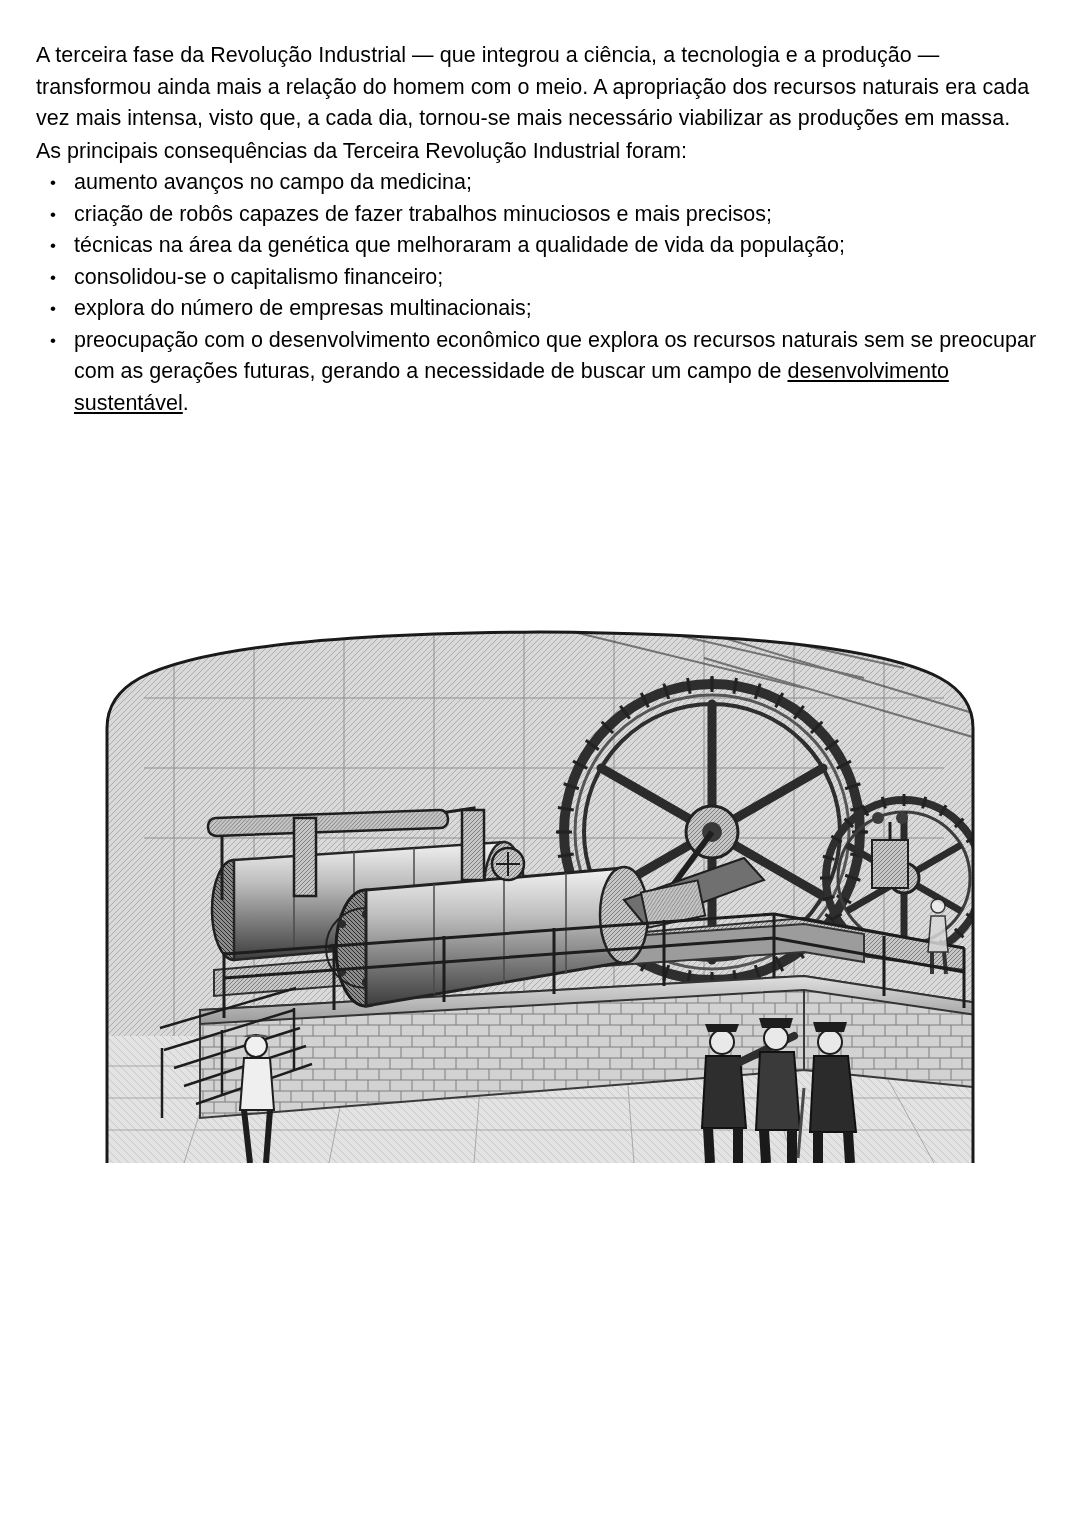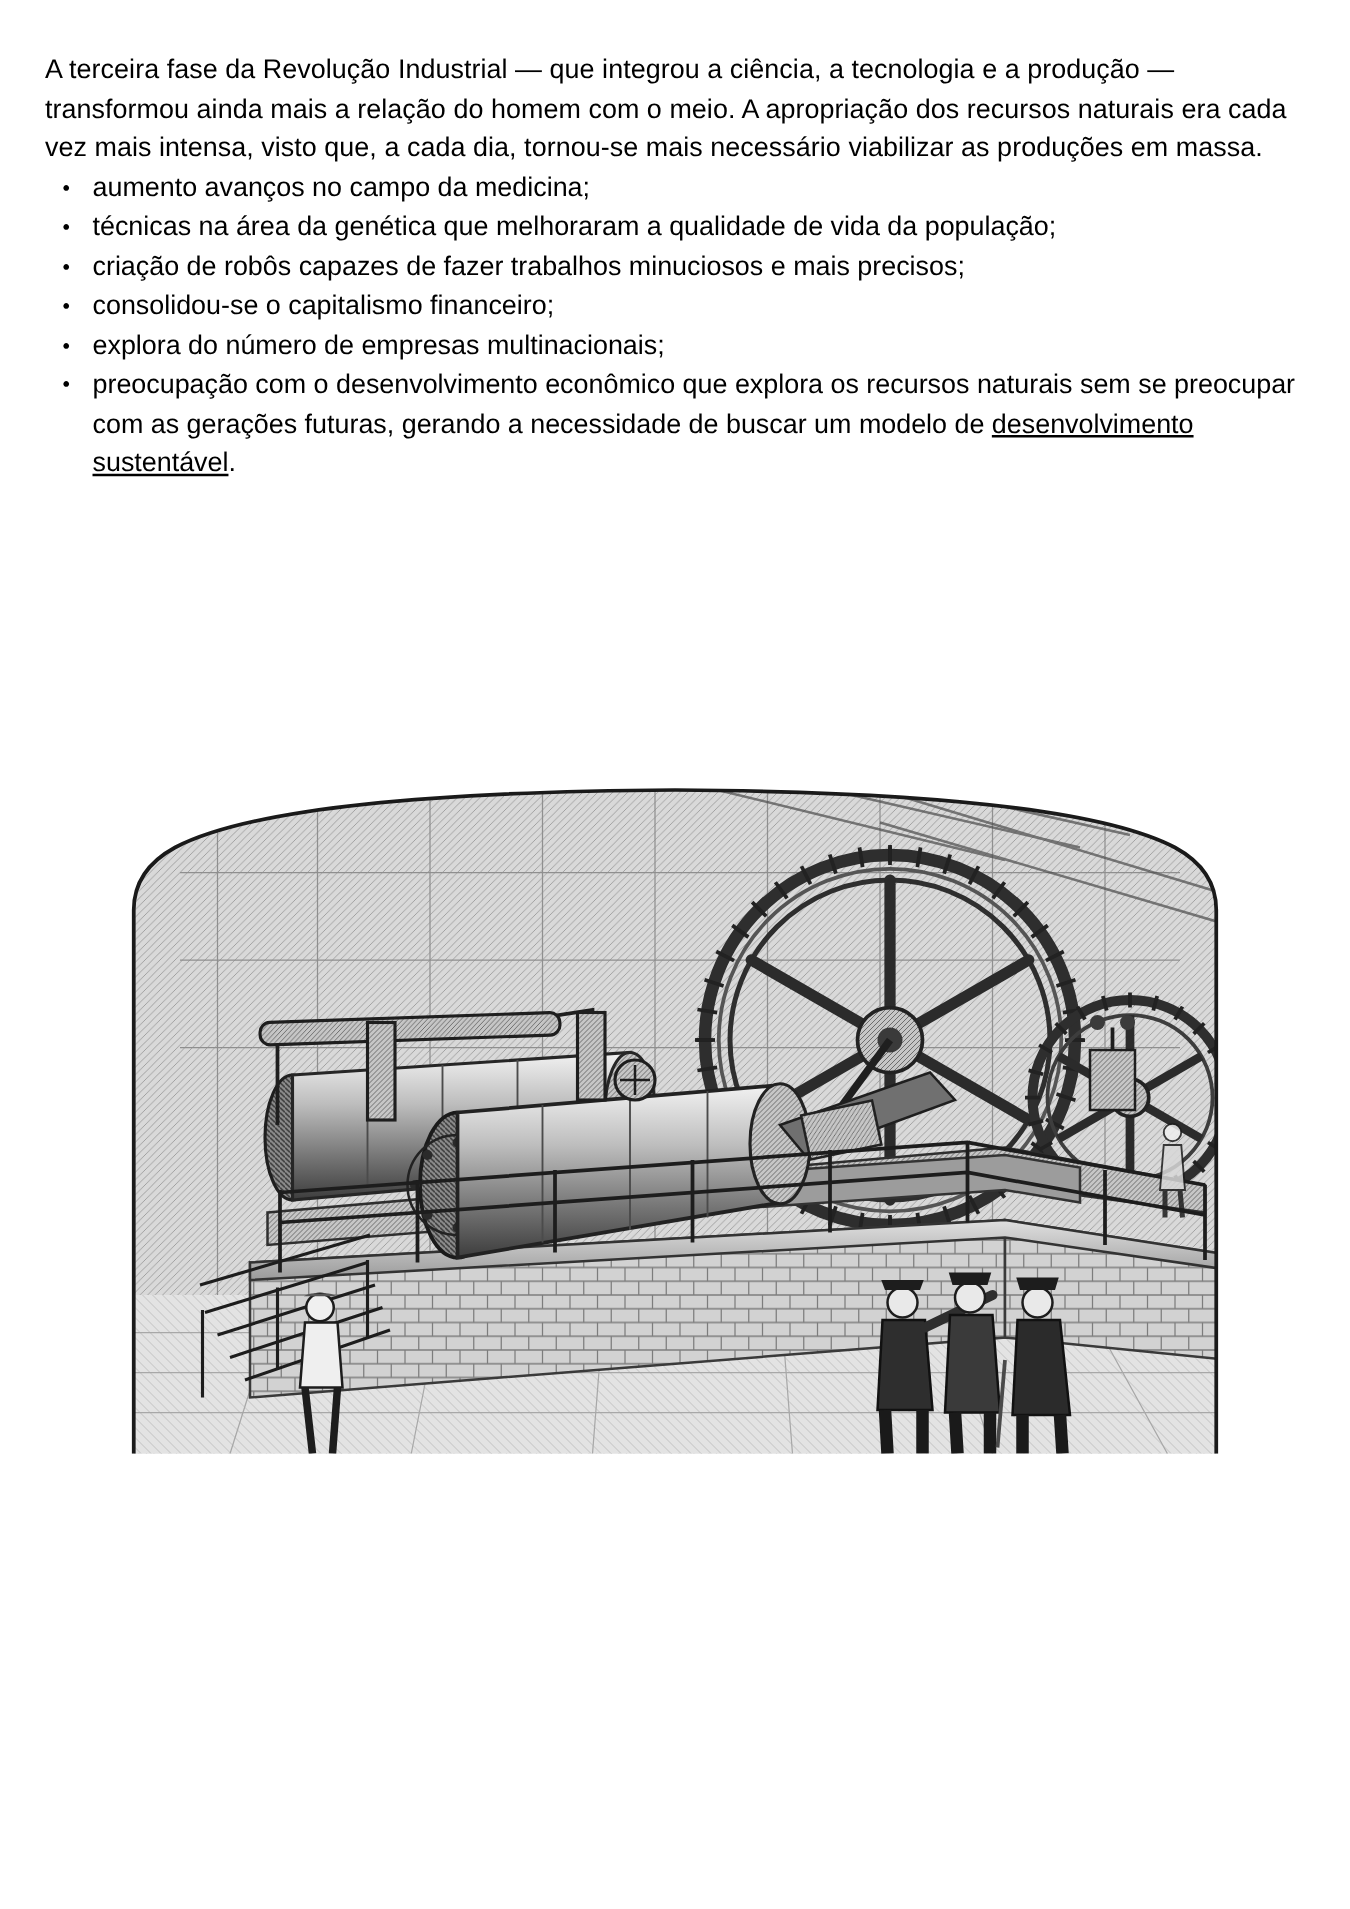--- a/index.html
+++ b/index.html
@@ -82,6 +82,7 @@
 
   <p class="intro">A terceira fase da Revolução Industrial — que integrou a ciência, a tecnologia e a produção — transformou ainda mais a relação do homem com o meio. A apropriação dos recursos naturais era cada vez mais intensa, visto que, a cada dia, tornou-se mais necessário viabilizar as produções em massa.</p>
 
+  <p class="lead">As principais consequências da Terceira Revolução Industrial foram:</p>
 
   <ul class="consequences">
     <li><span>aumento avanços no campo da medicina;</span></li>

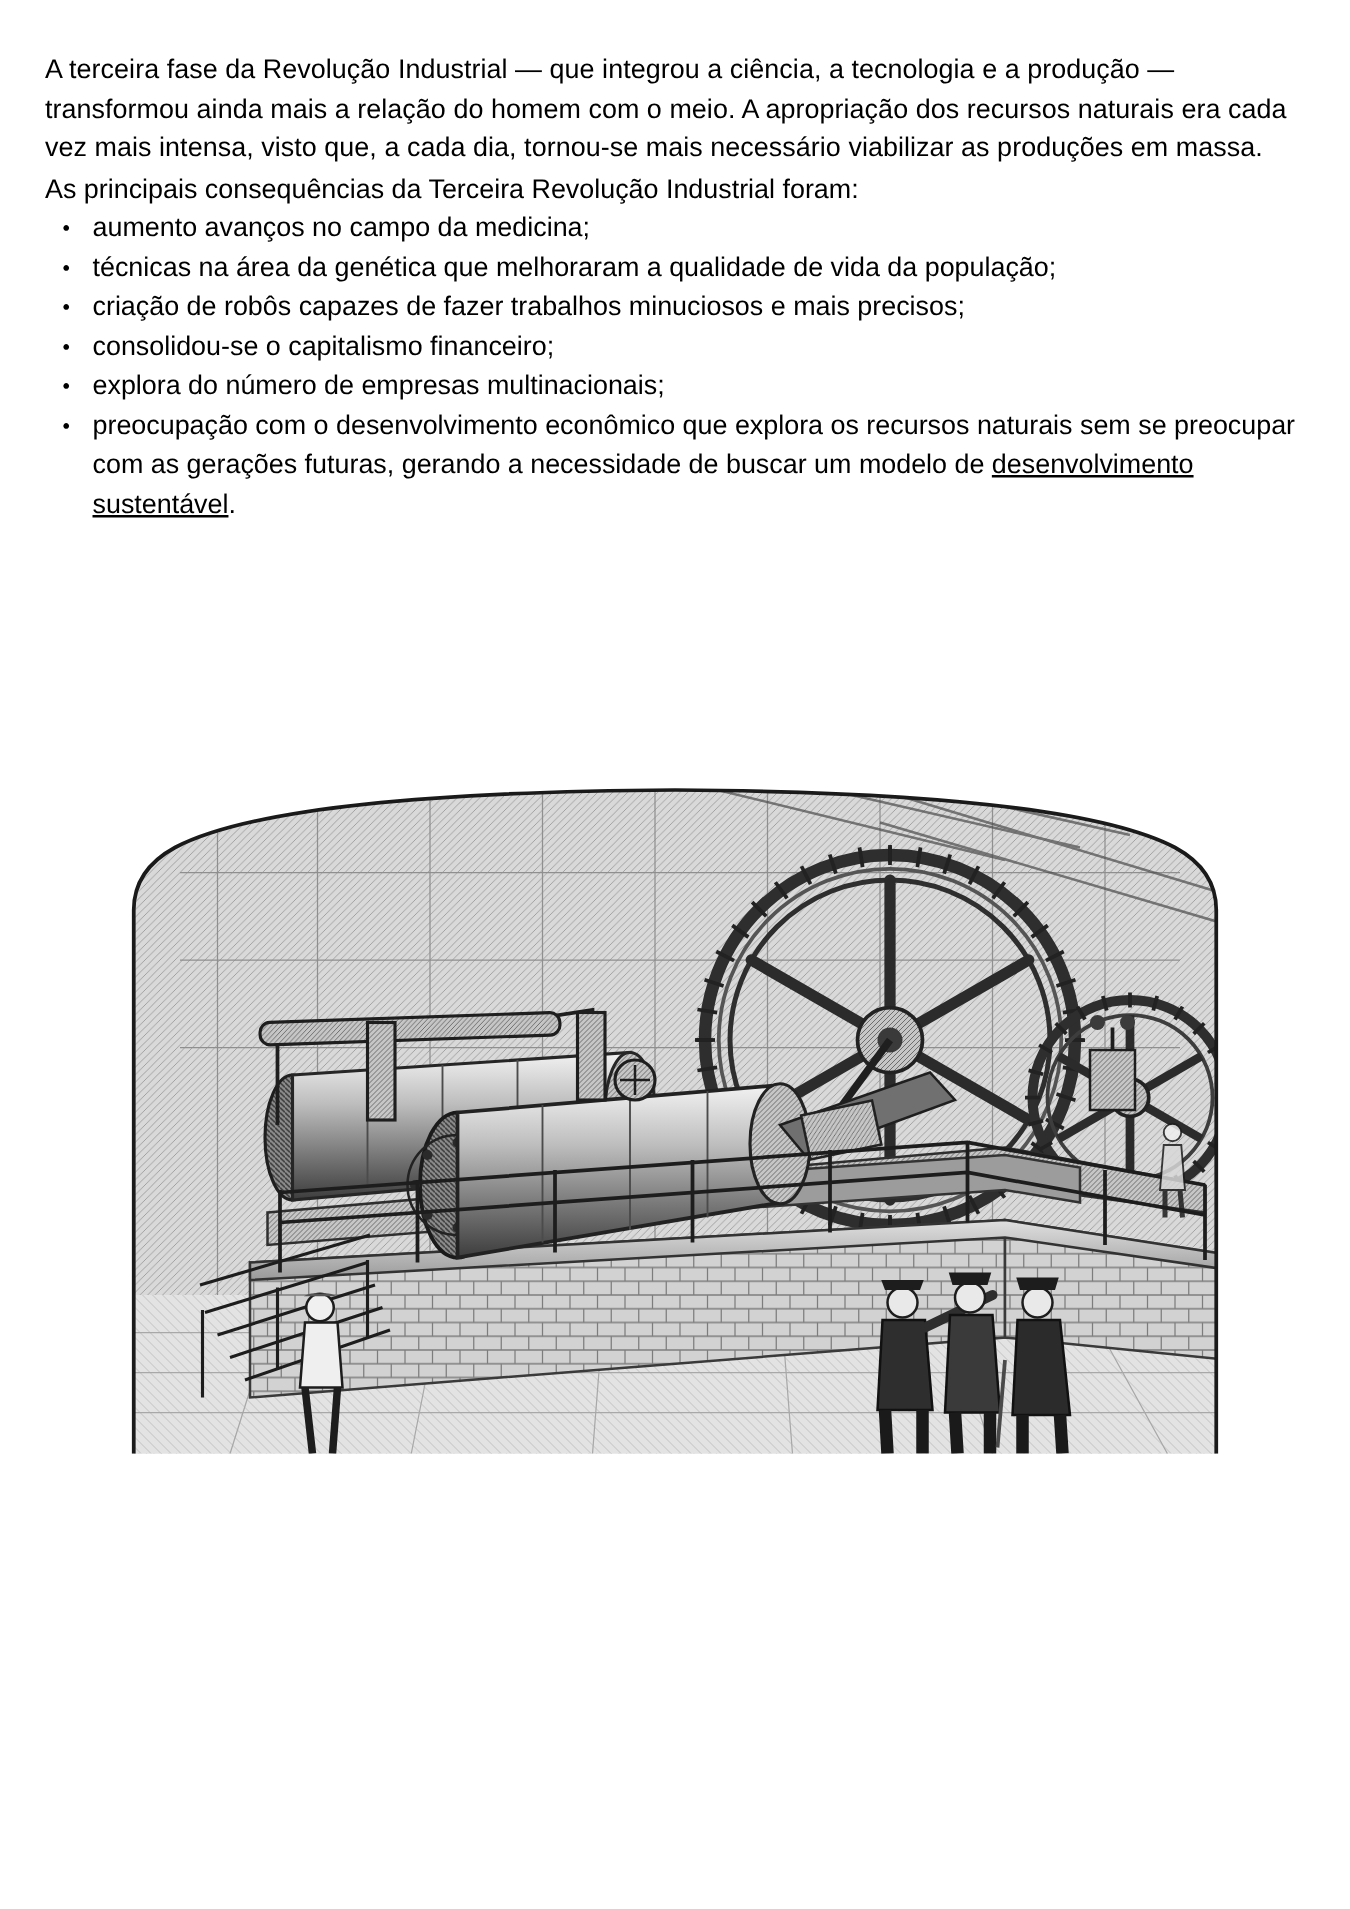--- a/index.html
+++ b/index.html
@@ -86,8 +86,8 @@
 
   <ul class="consequences">
     <li><span>aumento avanços no campo da medicina;</span></li>
+    <li><span>criação de robôs capazes de fazer trabalhos minuciosos e mais precisos;</span></li>
     <li><span>técnicas na área da genética que melhoraram a qualidade de vida da população;</span></li>
-    <li><span>criação de robôs capazes de fazer trabalhos minuciosos e mais precisos;</span></li>
     <li><span>consolidou-se o capitalismo financeiro;</span></li>
     <li><span>explora do número de empresas multinacionais;</span></li>
     <li><span>preocupação com o desenvolvimento econômico que explora os recursos naturais sem se preocupar com as gerações futuras, gerando a necessidade de buscar um modelo de </span><span class="underline">desenvolvimento sustentável</span><span>.</span></li>

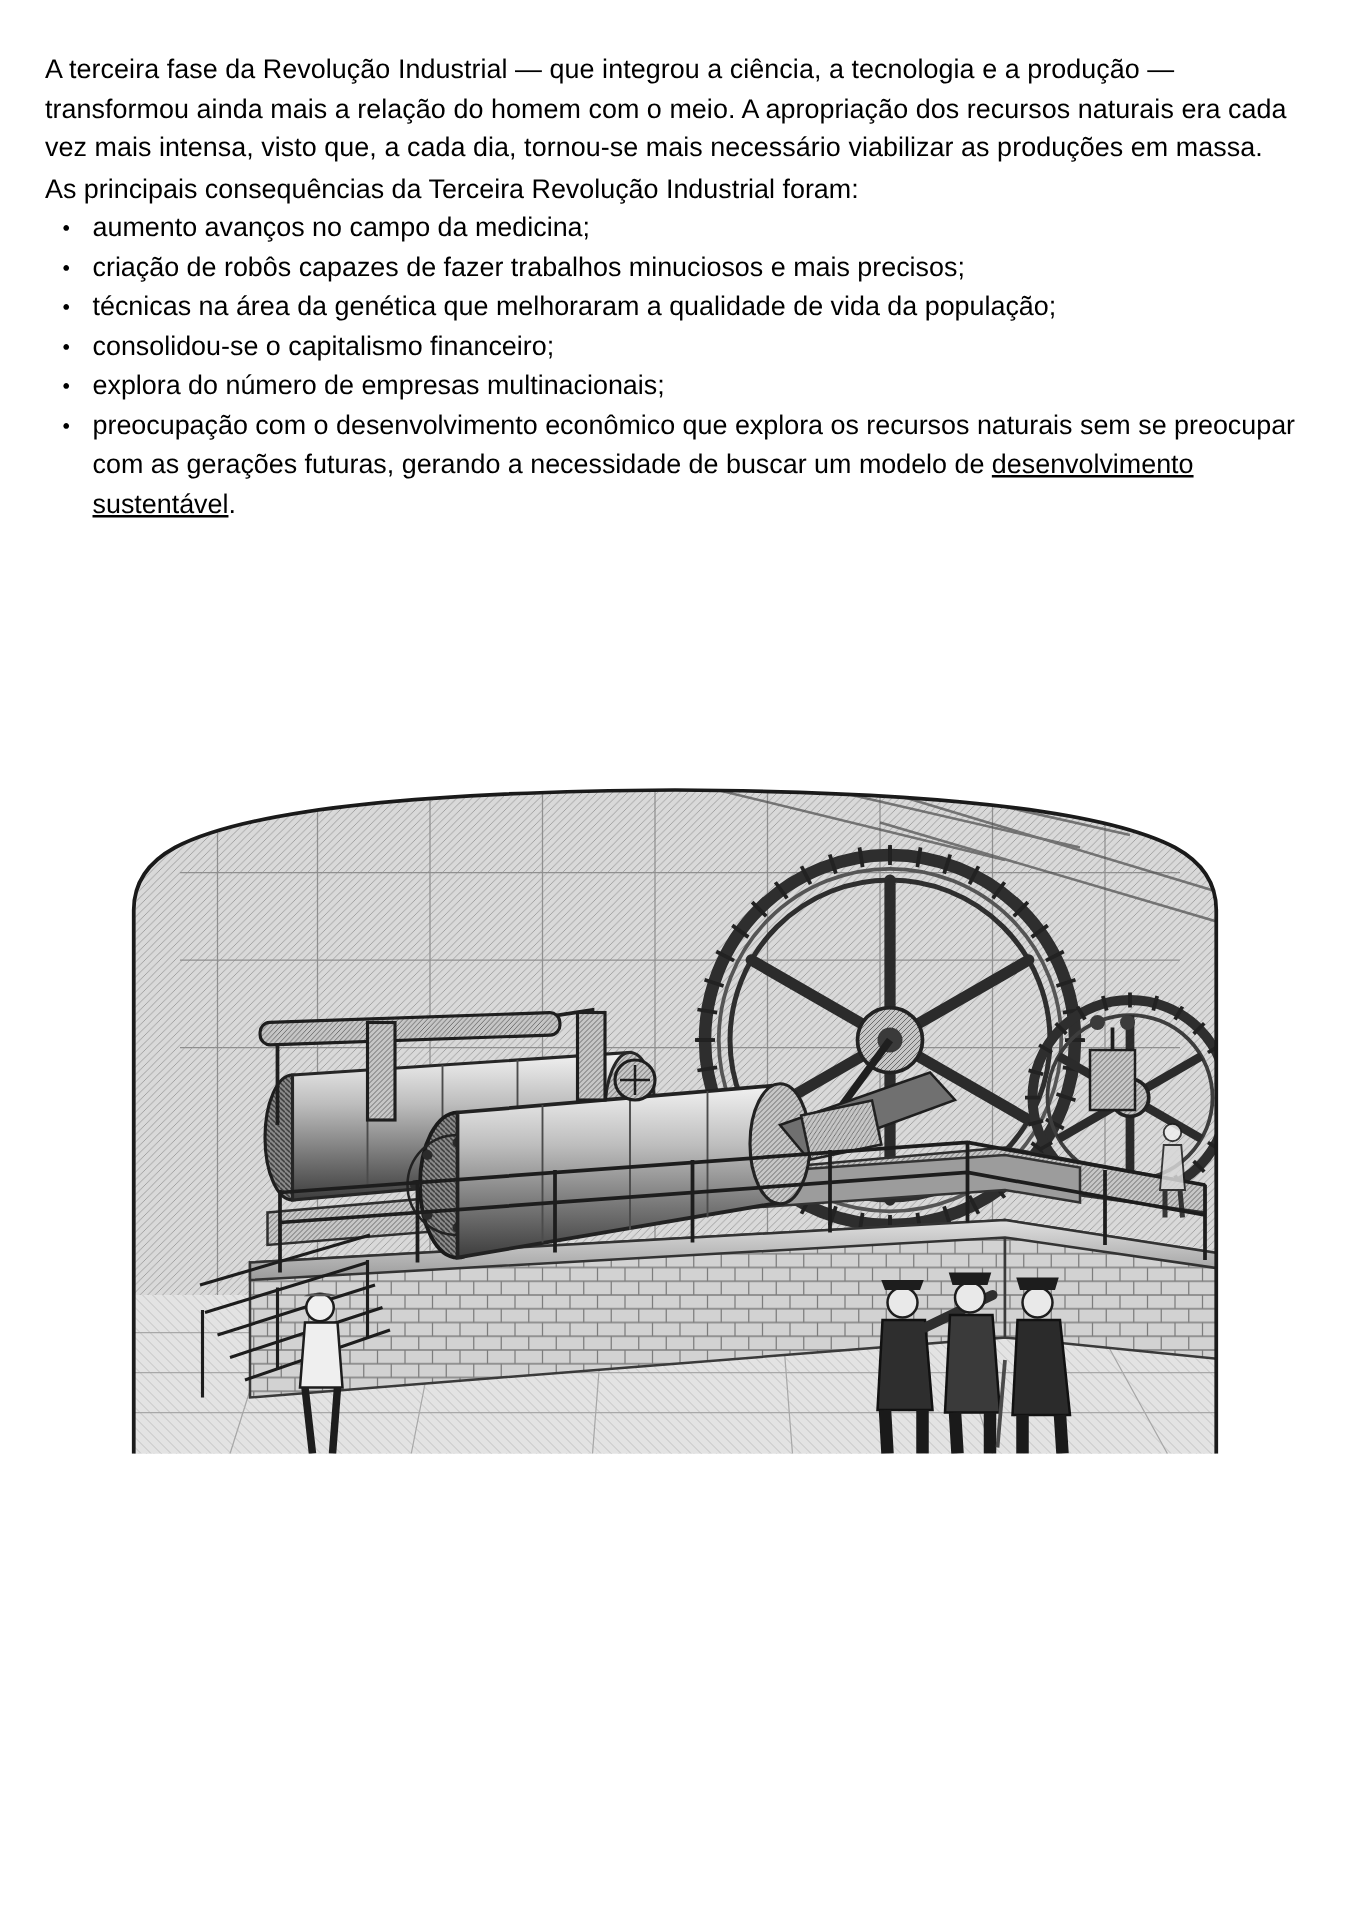--- a/index.html
+++ b/index.html
@@ -90,7 +90,7 @@
     <li><span>técnicas na área da genética que melhoraram a qualidade de vida da população;</span></li>
     <li><span>consolidou-se o capitalismo financeiro;</span></li>
     <li><span>explora do número de empresas multinacionais;</span></li>
-    <li><span>preocupação com o desenvolvimento econômico que explora os recursos naturais sem se preocupar com as gerações futuras, gerando a necessidade de buscar um modelo de </span><span class="underline">desenvolvimento sustentável</span><span>.</span></li>
+    <li><span>preocupação com o desenvolvimento econômico que explora os recursos naturais sem se preocupar com as gerações futuras, gerando a necessidade de buscar um campo de </span><span class="underline">desenvolvimento sustentável</span><span>.</span></li>
   </ul>
 
   <div class="figure">

